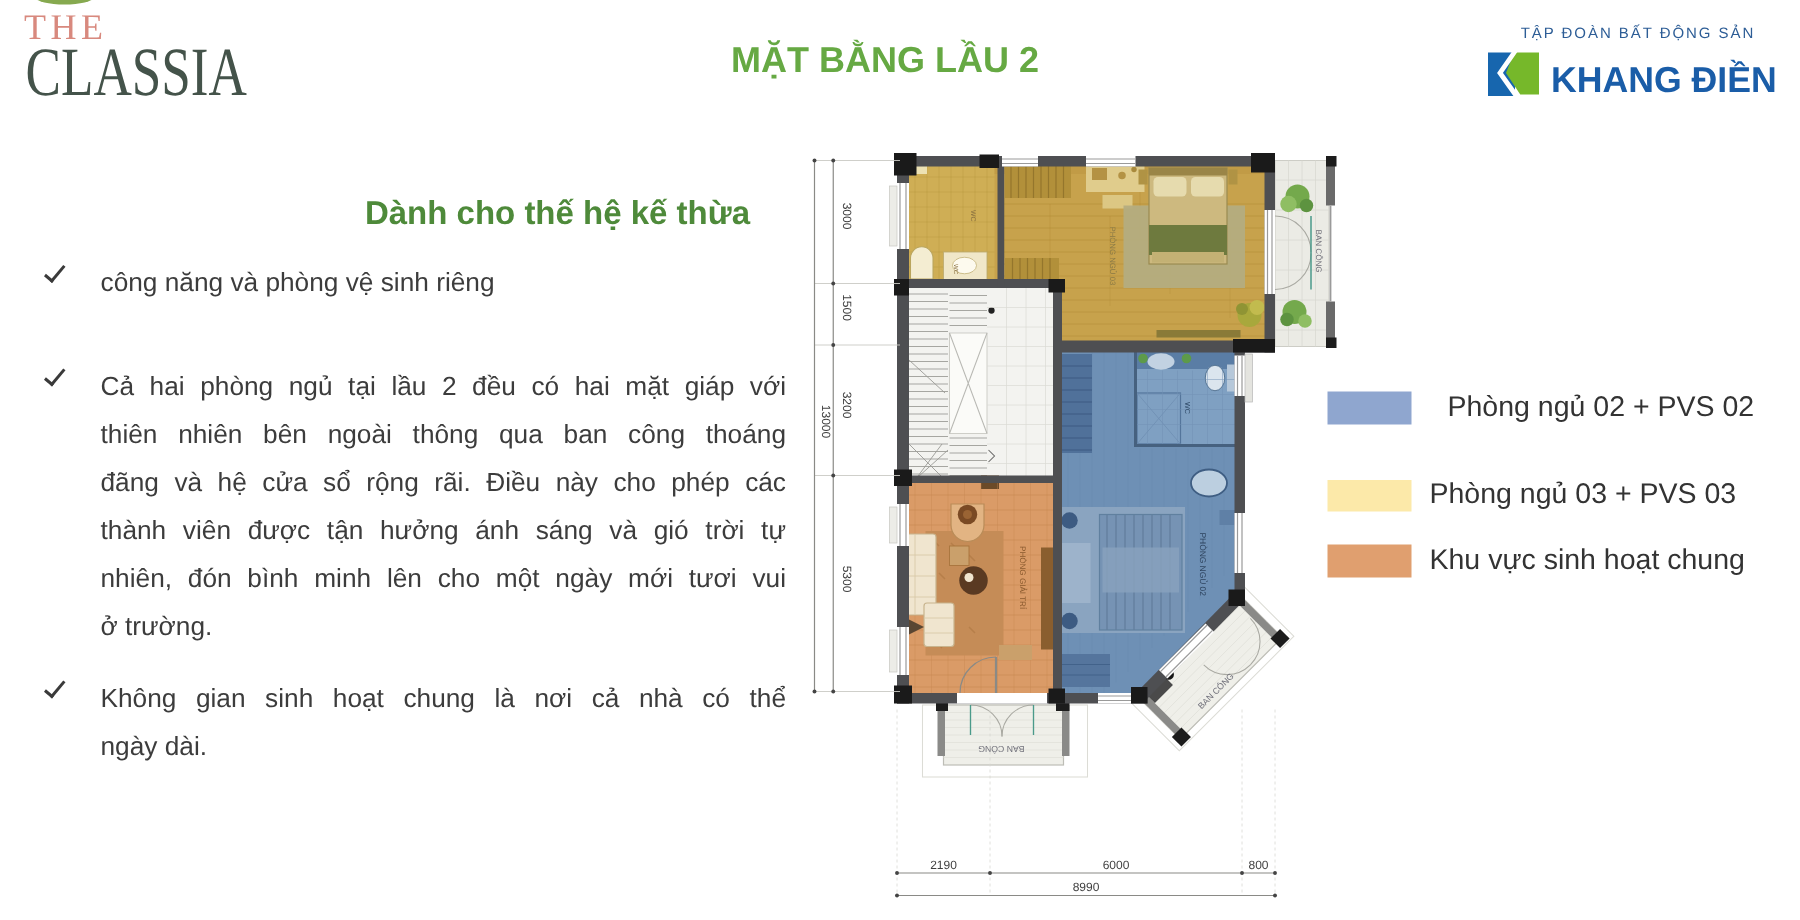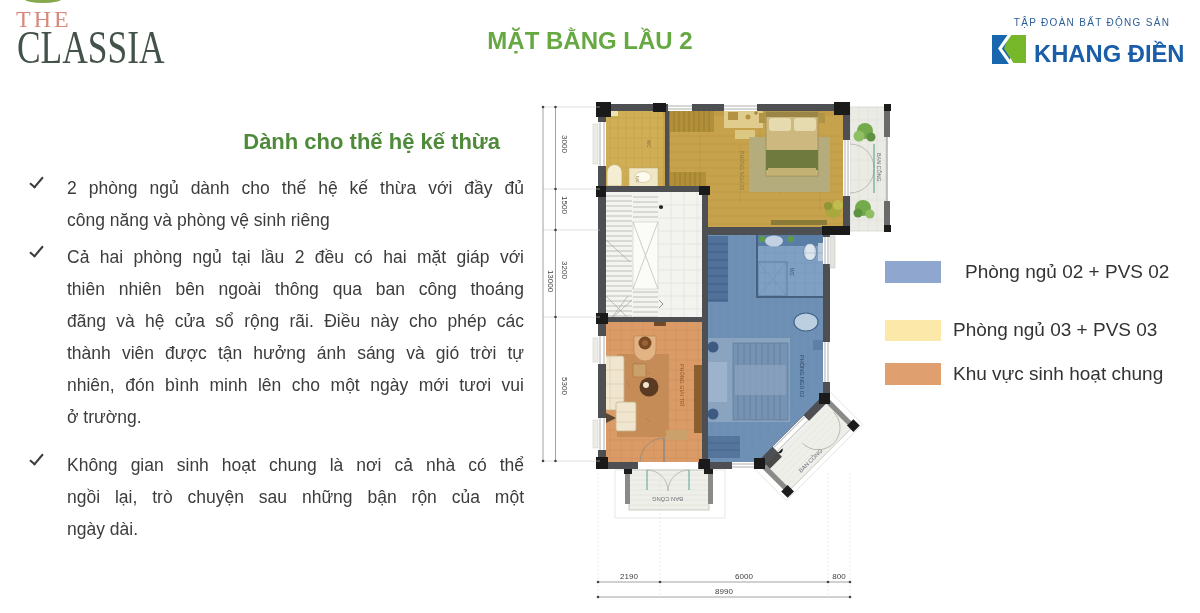--- a/index.html
+++ b/index.html
@@ -37,7 +37,6 @@
 <div class="check" style="left:33px; top:451px;"></div>
 
 <div class="abs" style="left:67px; top:172px; width:457px; font-size:17.5px; color:#3c3c3c;">
-  <div class="line">2 phòng ngủ dành cho thế hệ kế thừa với đầy đủ</div>
   <div class="line last">công năng và phòng vệ sinh riêng</div>
 </div>
 <div class="abs" style="left:67px; top:241px; width:457px; font-size:17.5px; color:#3c3c3c;">

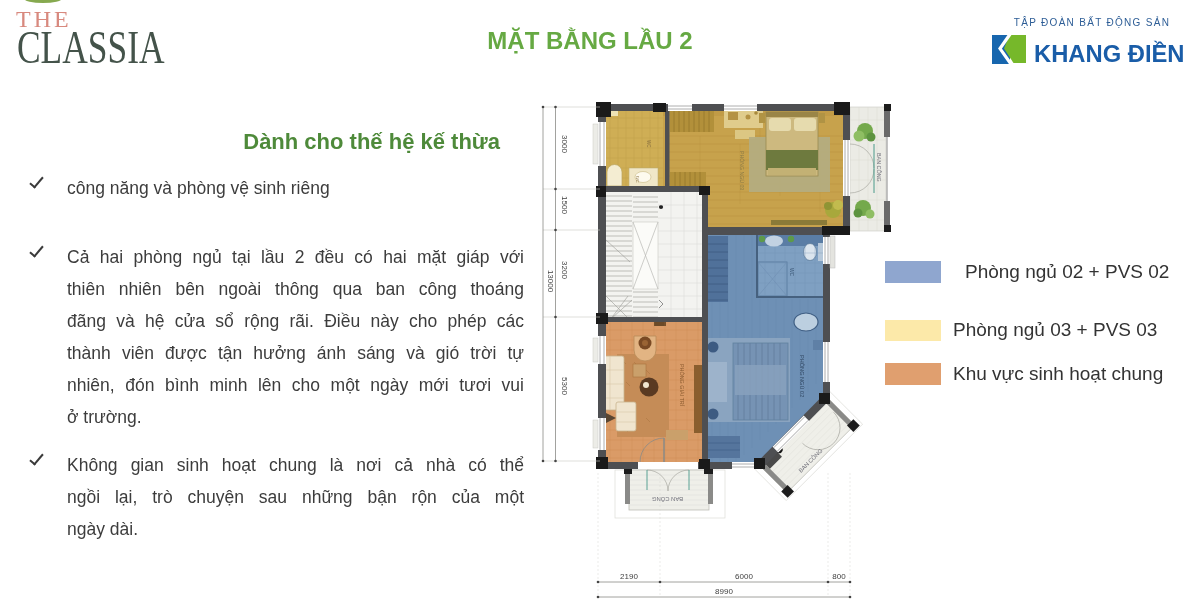--- a/index.html
+++ b/index.html
@@ -49,7 +49,6 @@
 </div>
 <div class="abs" style="left:67px; top:449px; width:457px; font-size:17.5px; color:#3c3c3c;">
   <div class="line">Không gian sinh hoạt chung là nơi cả nhà có thể</div>
-  <div class="line">ngồi lại, trò chuyện sau những bận rộn của một</div>
   <div class="line last">ngày dài.</div>
 </div>
 

